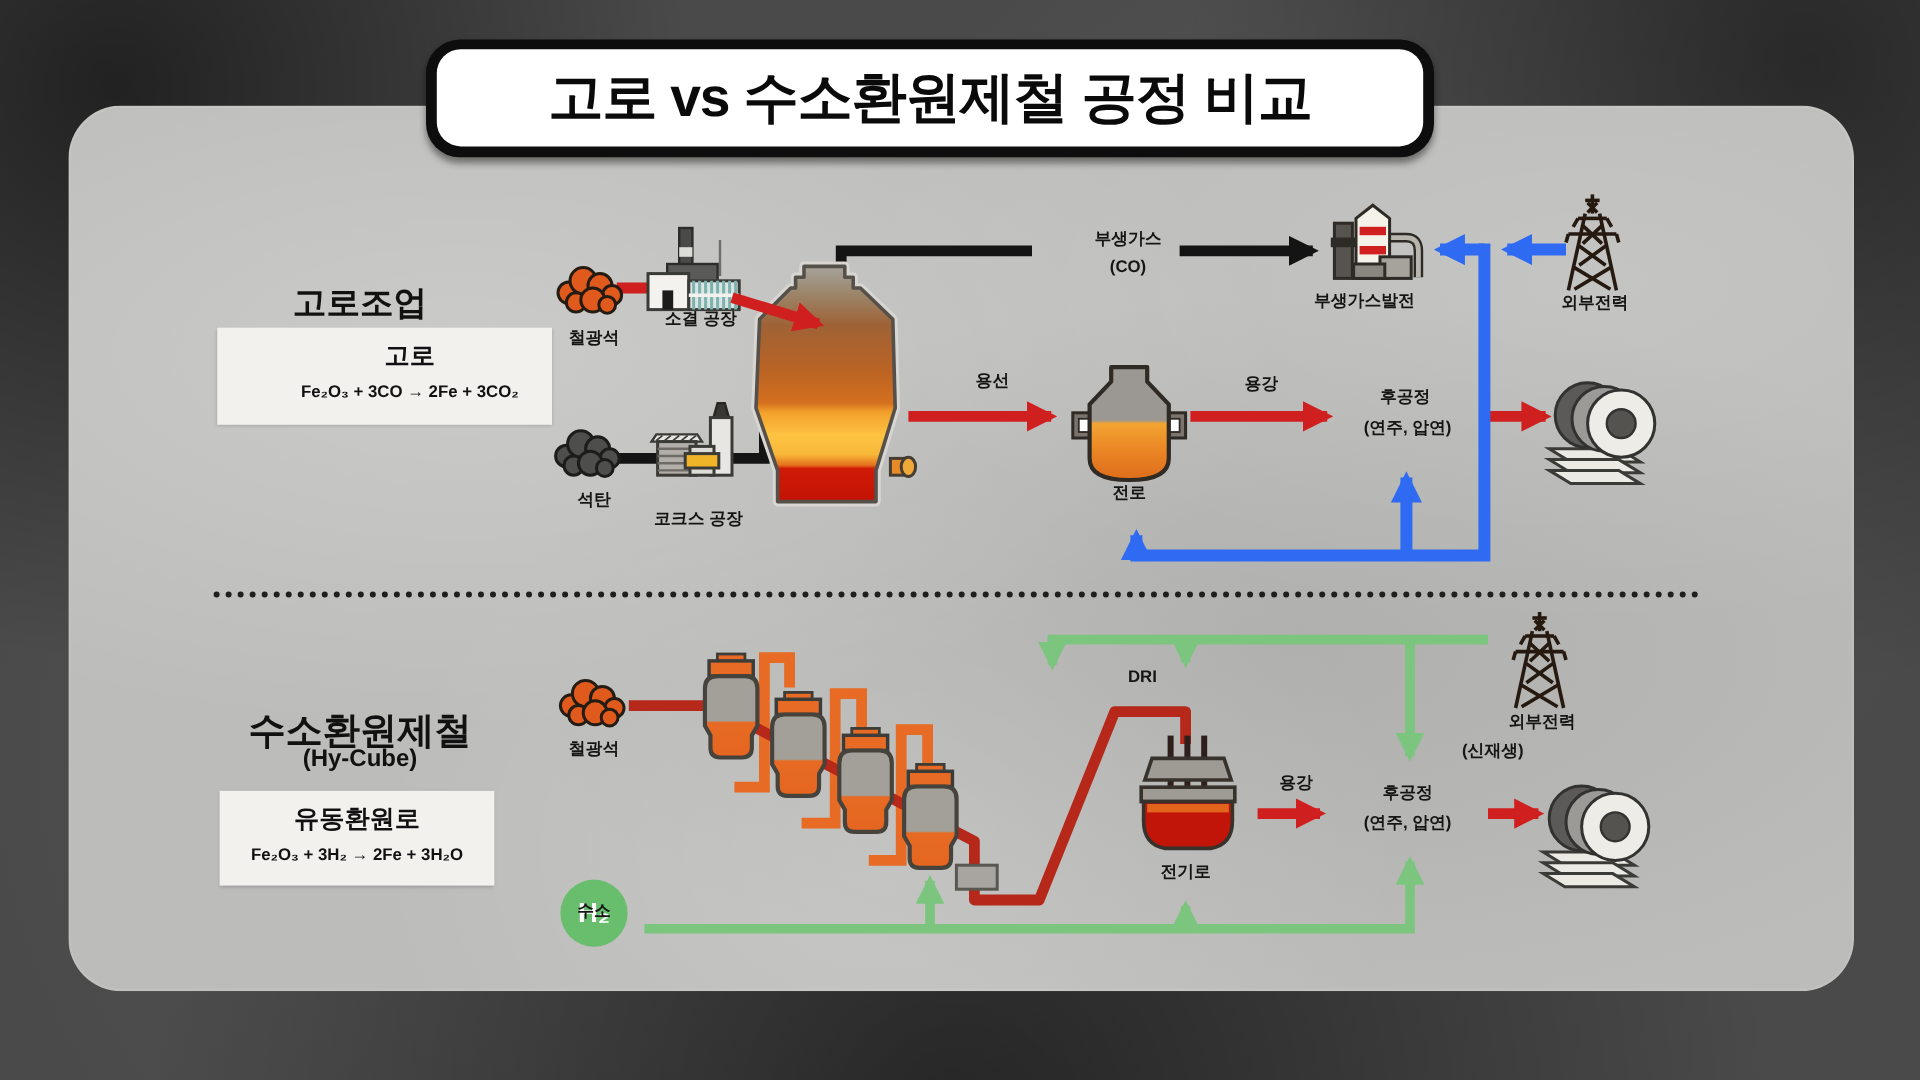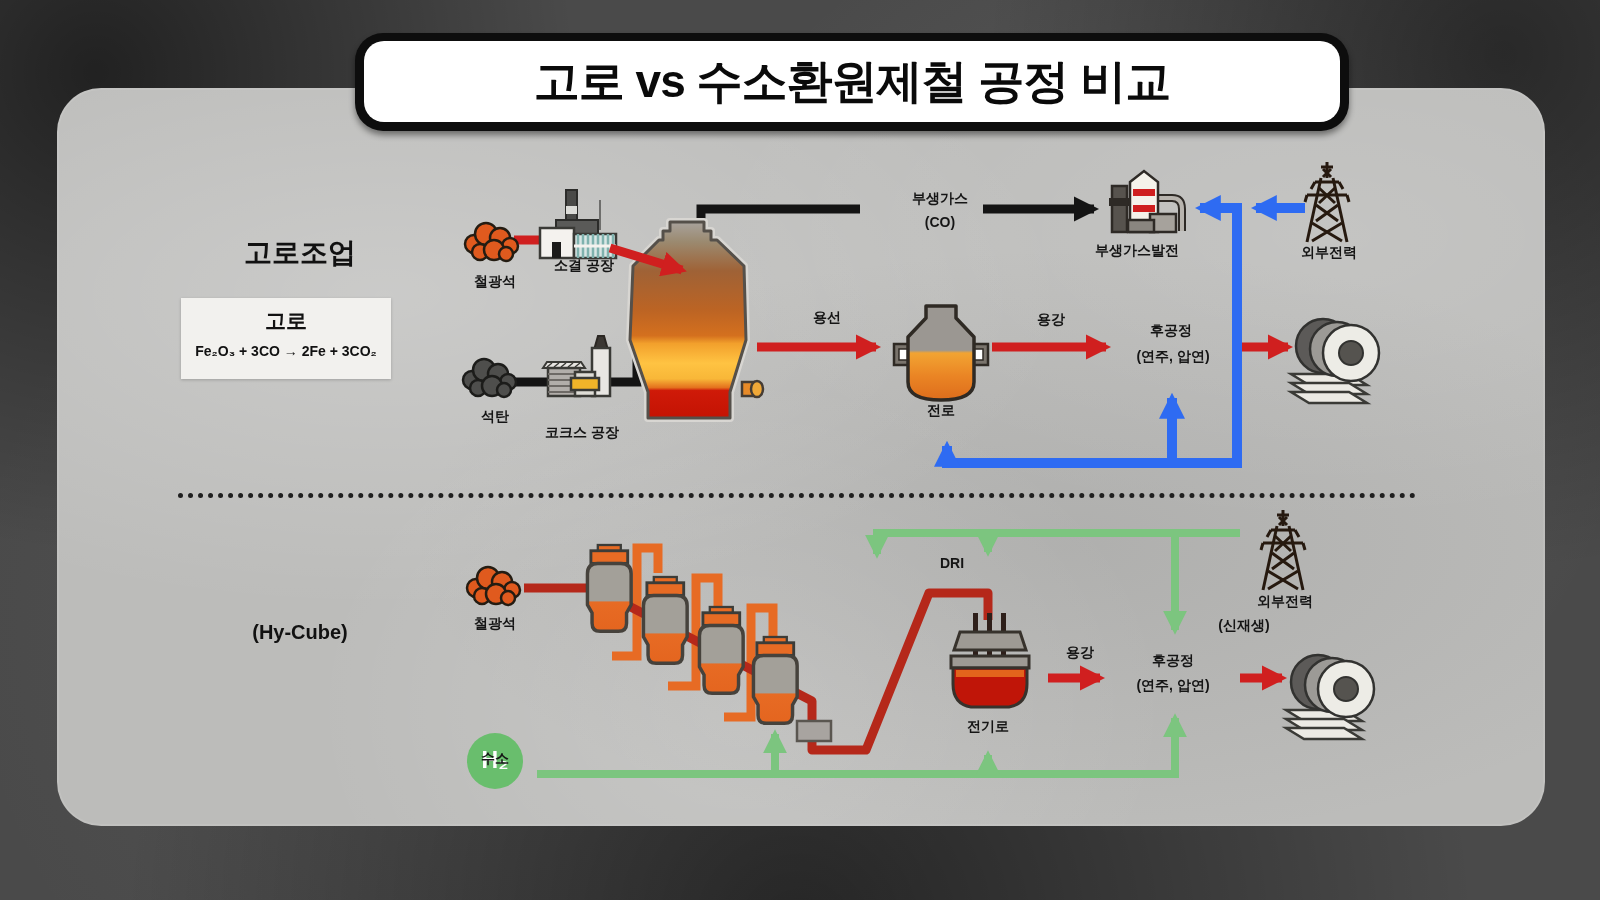--- a/index.html
+++ b/index.html
@@ -20,7 +20,7 @@
       radial-gradient(ellipse at 85% 20%, rgba(255,255,255,.12), transparent 35%),
       #bcbcba;
     box-shadow:0 0 0 2px rgba(255,255,255,.08) inset;}
-  .title-banner{position:absolute;left:355px;top:33px;width:994px;height:98px;background:#0d0d0d;
+  .title-banner{position:absolute;left:355px;top:33px;width:840px;height:98px;background:#0d0d0d;
     border-radius:28px;box-shadow:0 4px 6px rgba(0,0,0,.45);}
   .title-inner{position:absolute;left:9px;top:8px;right:9px;bottom:9px;background:#fff;border-radius:20px;
     display:flex;align-items:center;justify-content:center;}

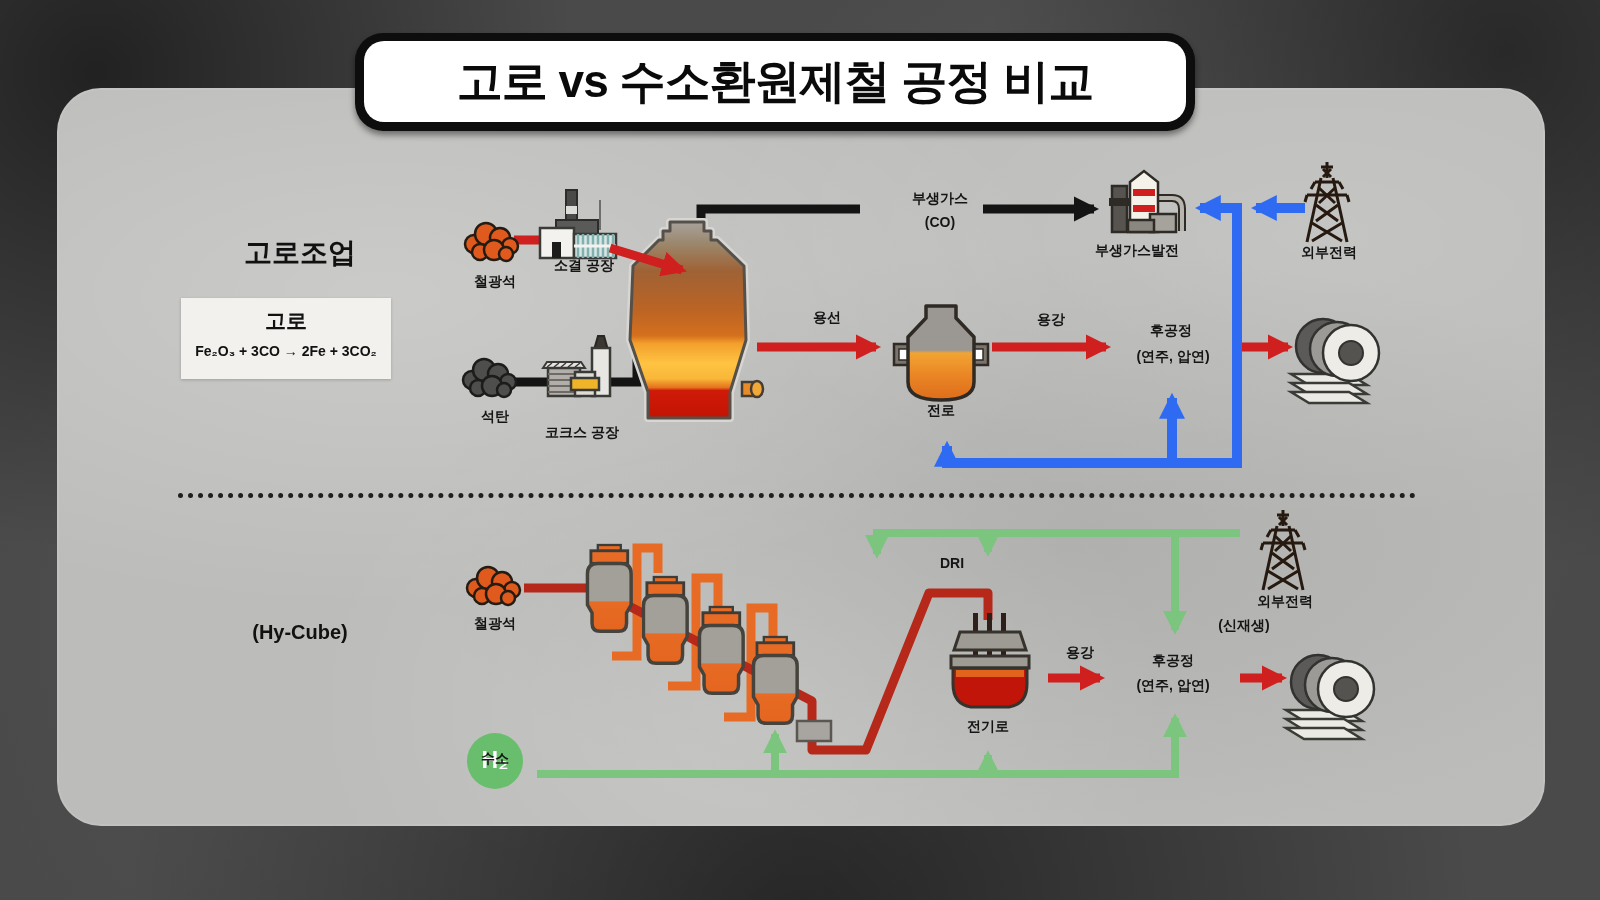--- a/index.html
+++ b/index.html
@@ -265,7 +265,7 @@
   <div class="divider"></div>
 
   <div class="heading" style="left:300px;top:234px;">고로조업</div>
-  <div class="infobox" style="left:181px;top:298px;width:210px;height:72px;">
+  <div class="infobox" style="left:181px;top:273px;width:237px;height:72px;padding-left:42px;">
     <div class="ib-title">고로</div>
     <div class="ib-formula">Fe₂O₃ + 3CO → 2Fe + 3CO₂</div>
   </div>

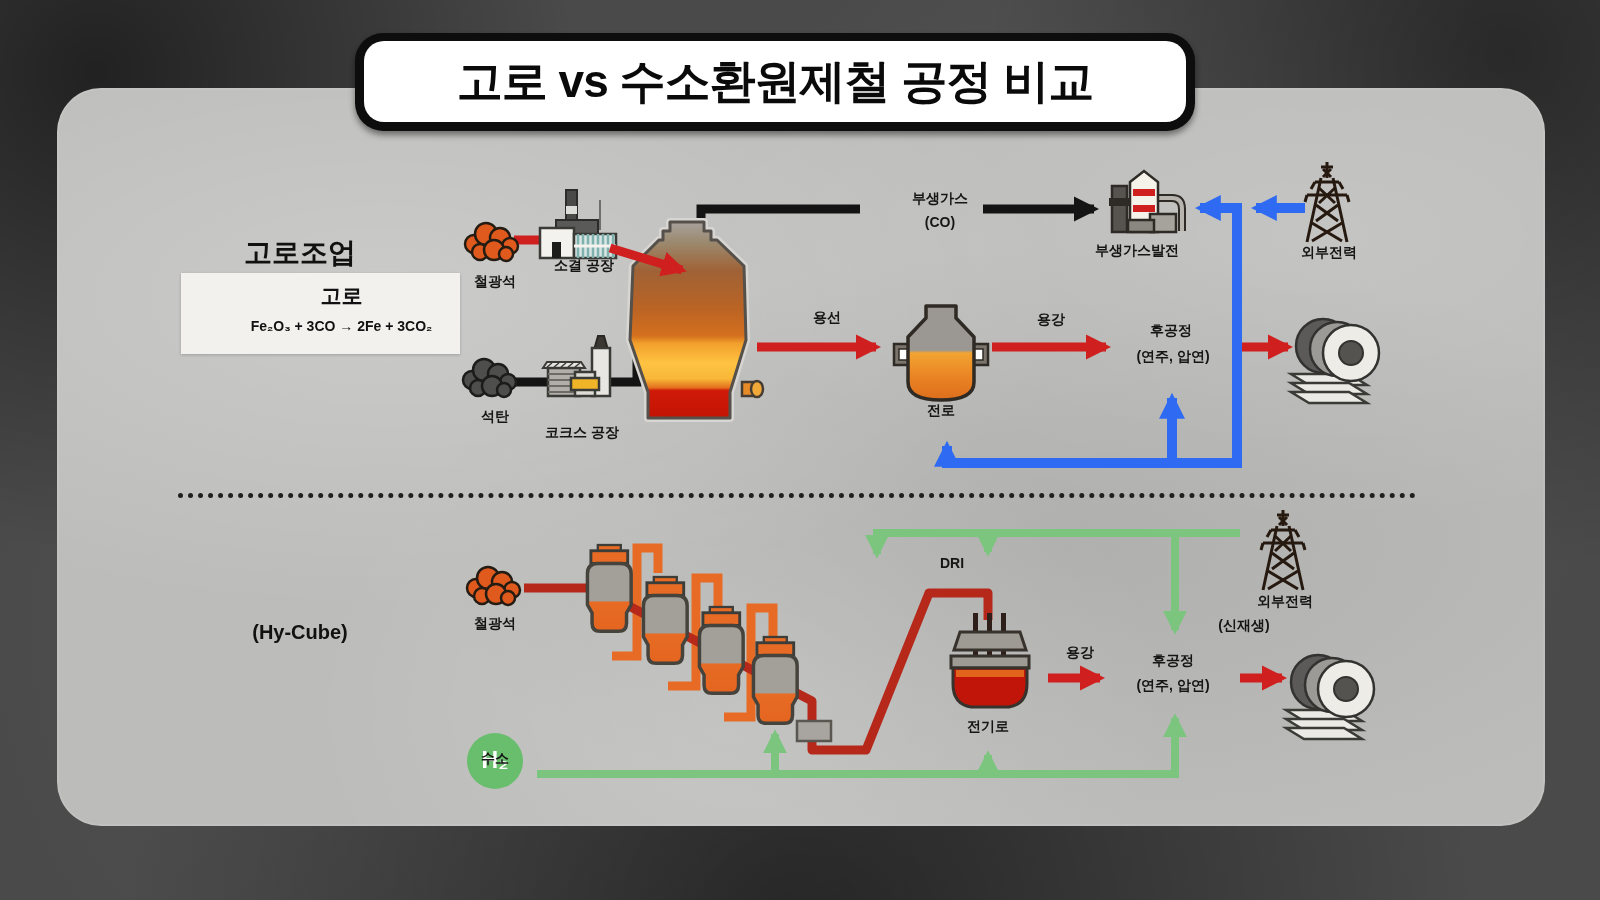--- a/index.html
+++ b/index.html
@@ -283,6 +283,7 @@
   <div class="lbl" style="left:1171px;top:322px;">후공정</div>
   <div class="lbl" style="left:1173px;top:348px;">(연주, 압연)</div>
 
+  <div class="heading2" style="left:300px;top:588px;">수소환원제철</div>
   <div class="subheading" style="left:300px;top:621px;">(Hy-Cube)</div>
   <div class="lbl" style="left:495px;top:615px;">철광석</div>
   <div class="lbl" style="left:952px;top:555px;">DRI</div>

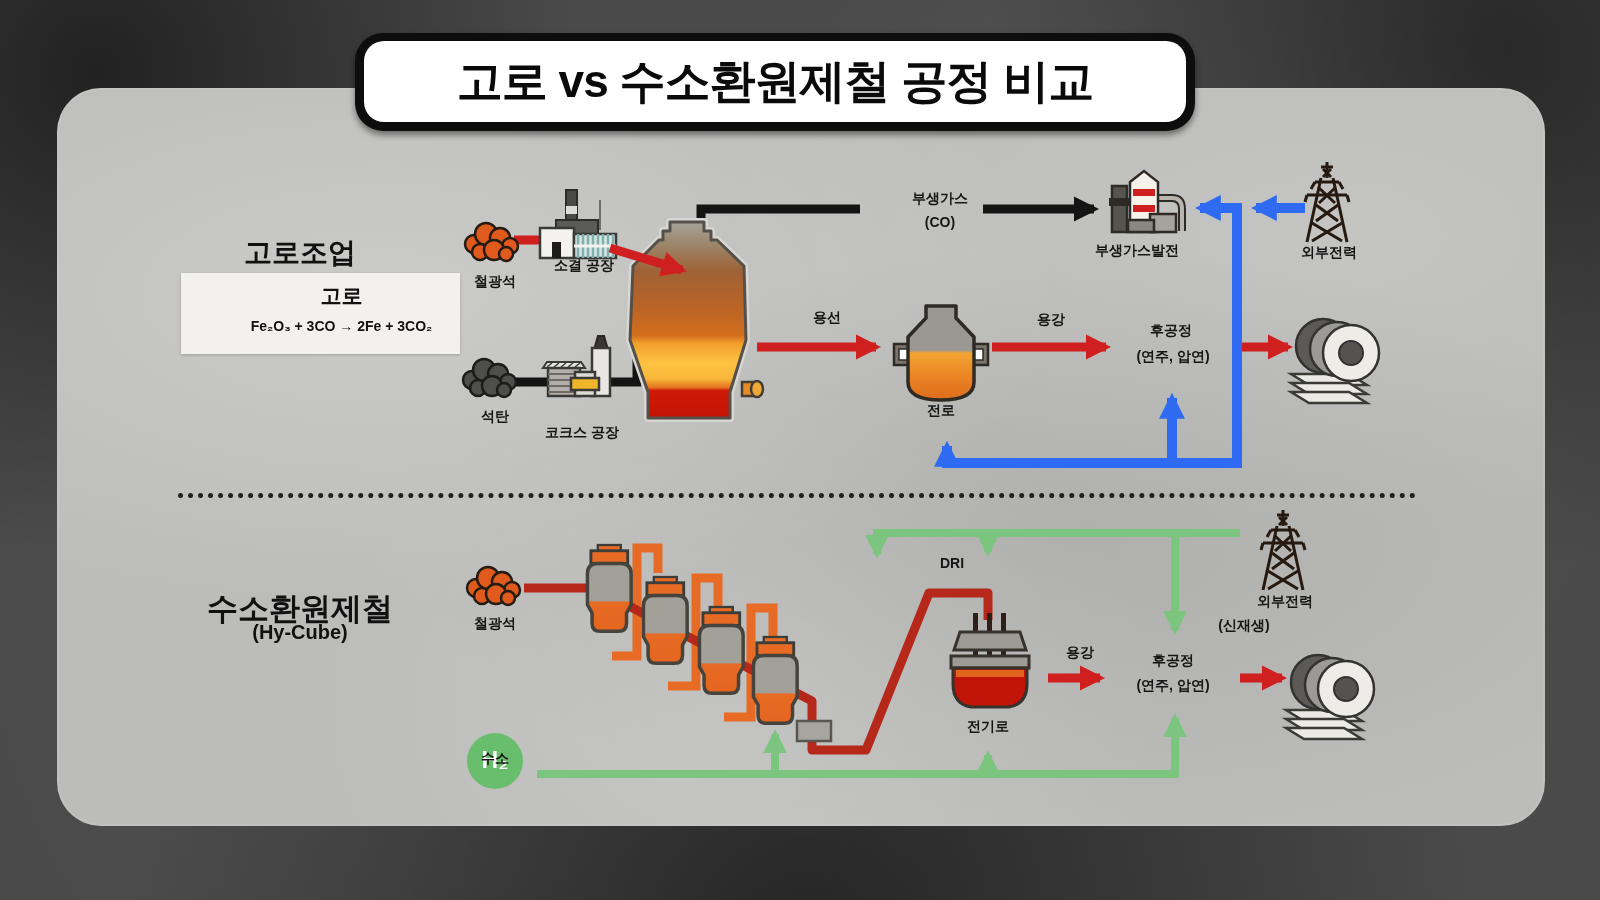--- a/index.html
+++ b/index.html
@@ -285,6 +285,10 @@
 
   <div class="heading2" style="left:300px;top:588px;">수소환원제철</div>
   <div class="subheading" style="left:300px;top:621px;">(Hy-Cube)</div>
+  <div class="infobox" style="left:183px;top:659px;width:229px;height:70px;">
+    <div class="ib-title">유동환원로</div>
+    <div class="ib-formula">Fe₂O₃ + 3H₂ → 2Fe + 3H₂O</div>
+  </div>
   <div class="lbl" style="left:495px;top:615px;">철광석</div>
   <div class="lbl" style="left:952px;top:555px;">DRI</div>
   <div class="lbl" style="left:988px;top:718px;">전기로</div>

